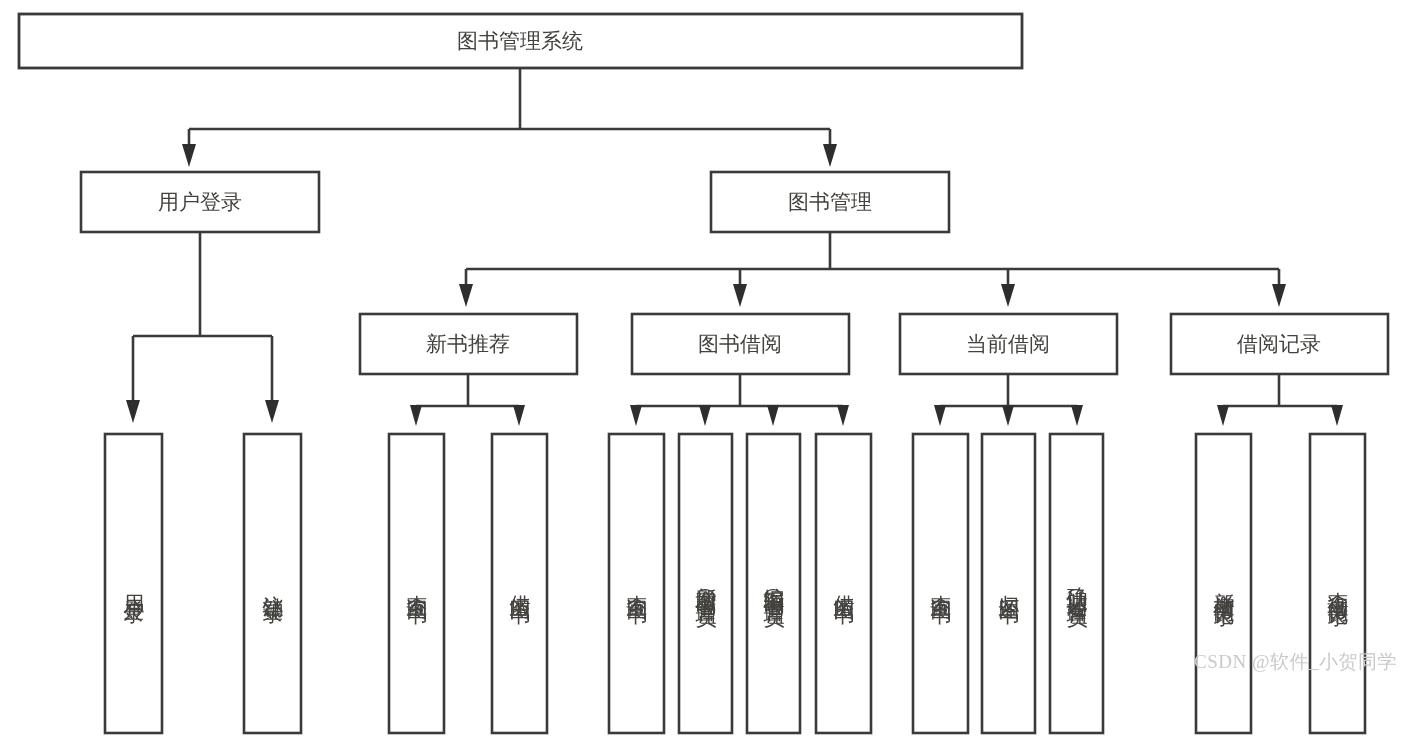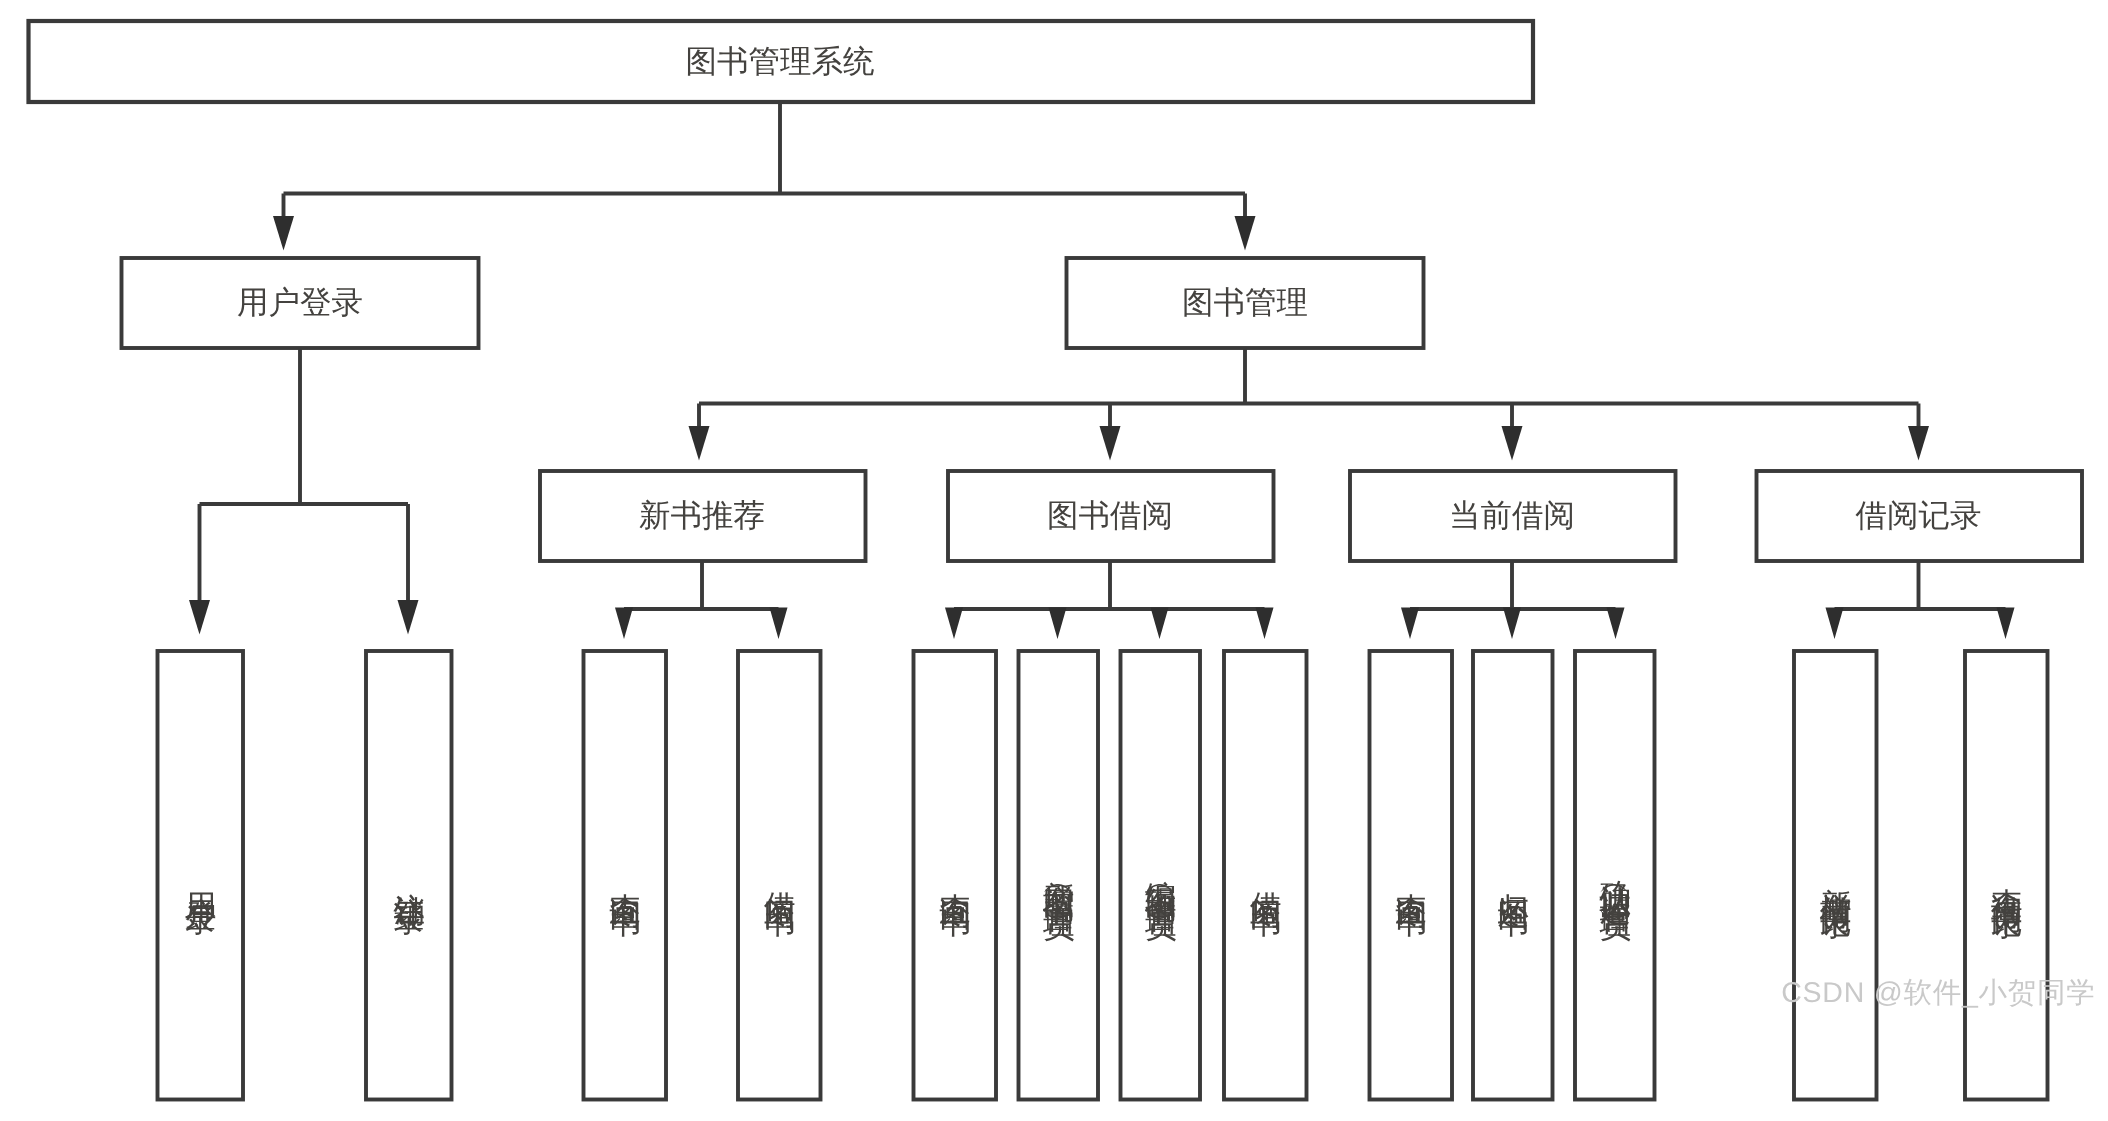--- a/index.html
+++ b/index.html
@@ -84,7 +84,7 @@
     position: absolute;
     right: 8px;
     bottom: 6px;
-    font-family: Liberation Sans, sans-serif;
+    font-family: Liberation Serif, serif;
     font-size: 19px;
     color: #c9c9c9;
     white-space: nowrap;

